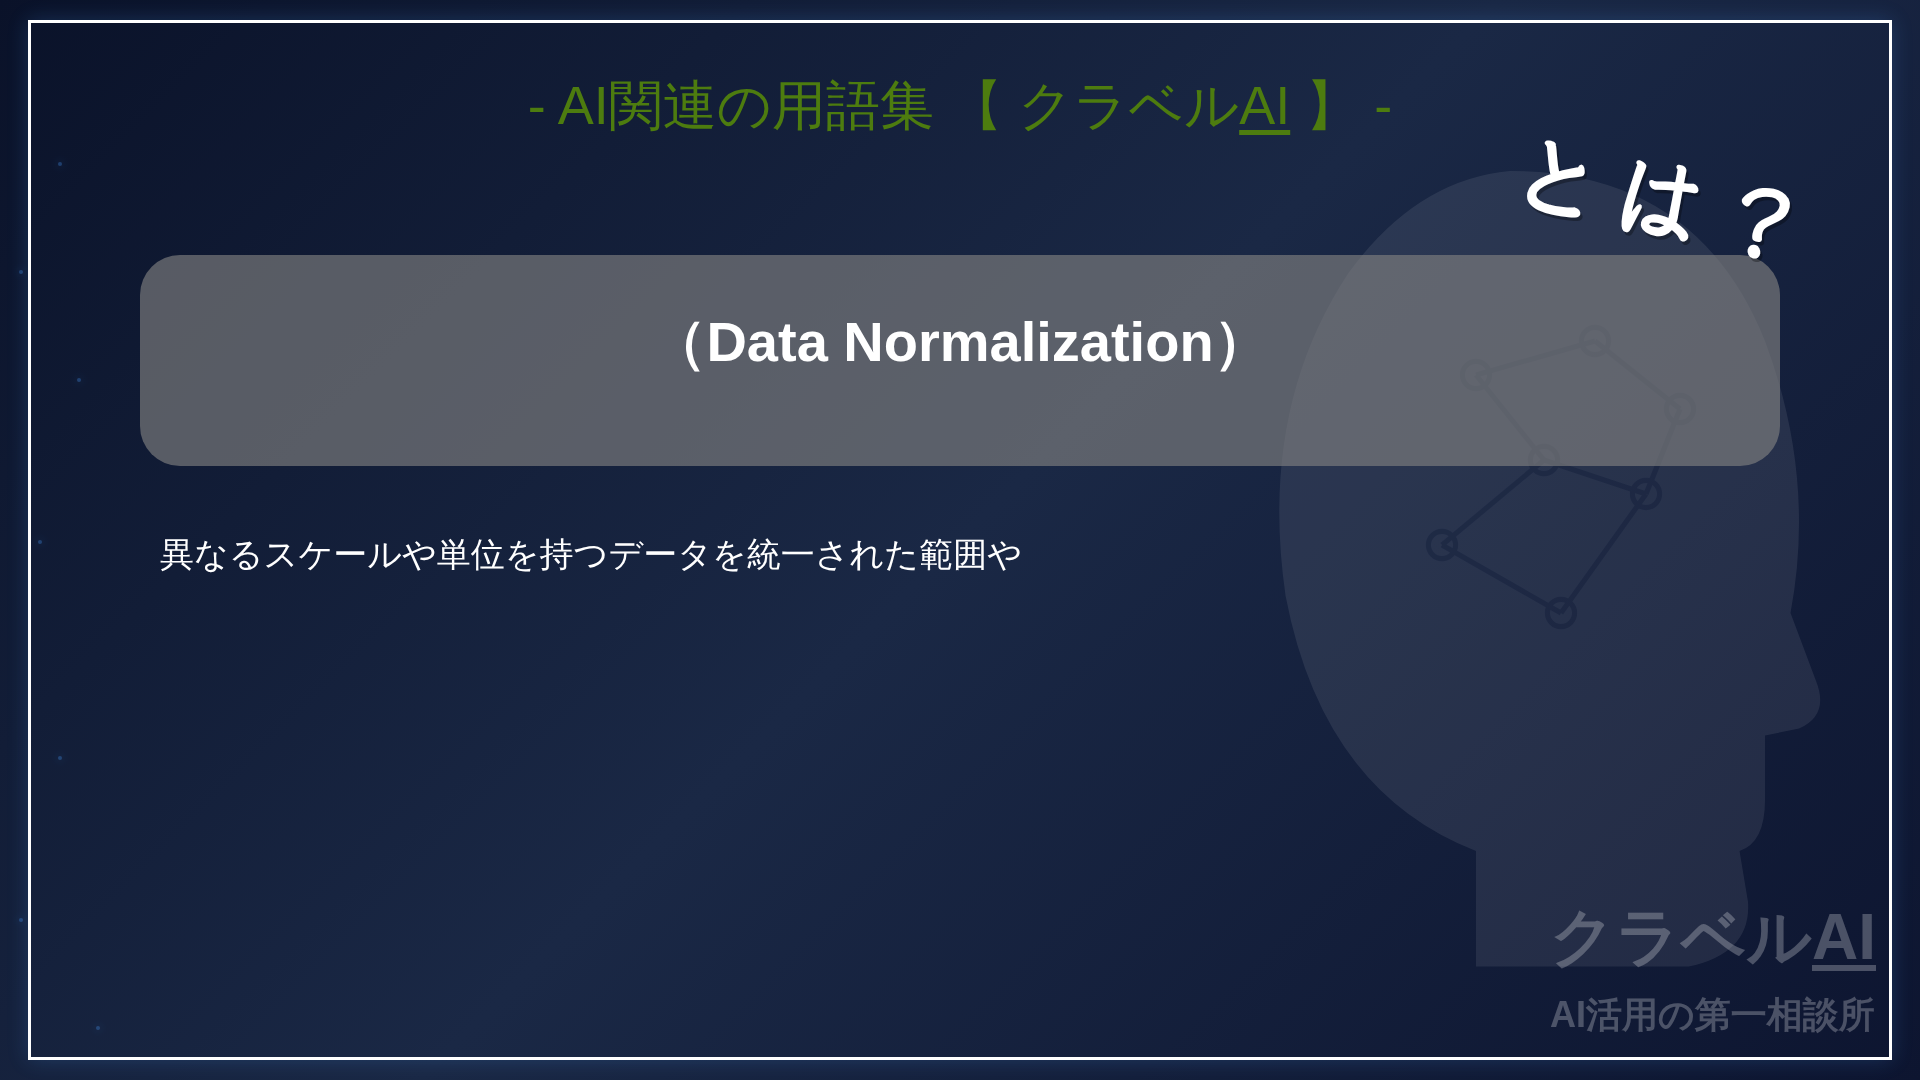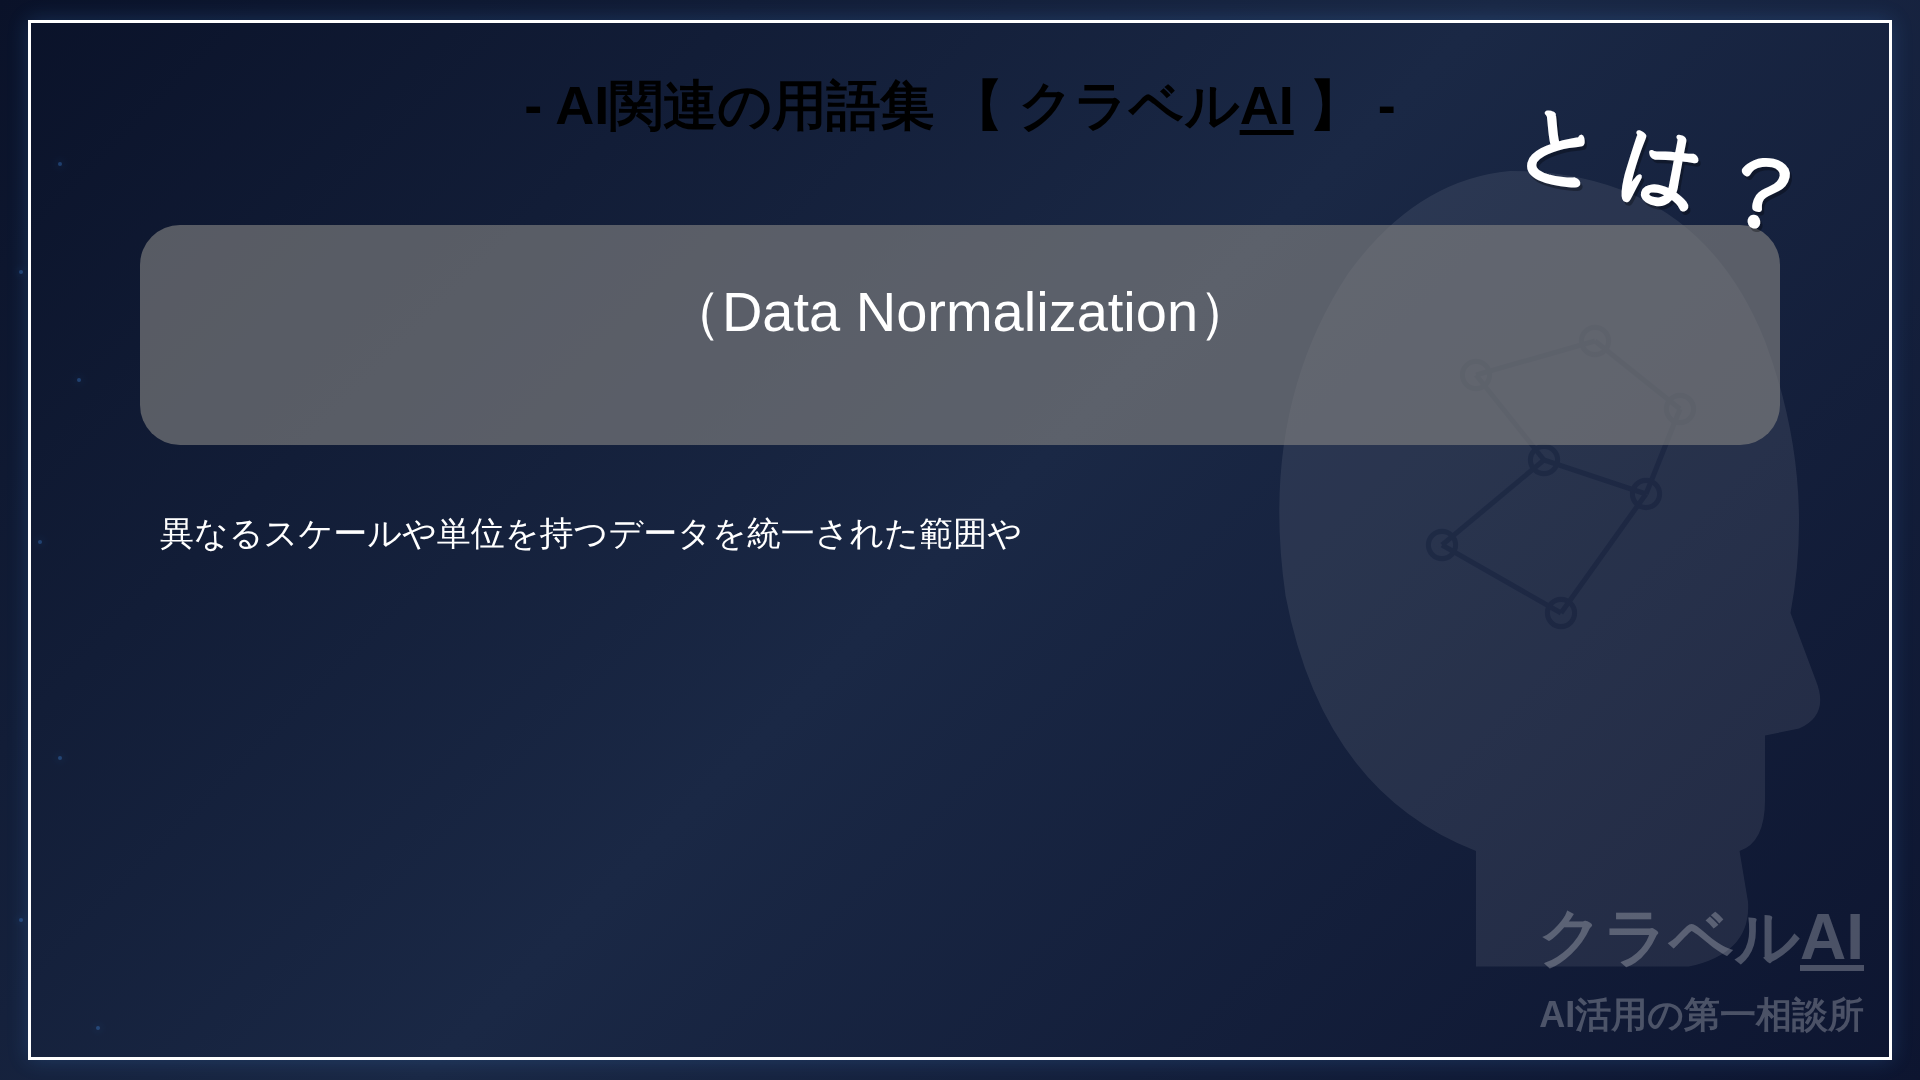--- a/index.html
+++ b/index.html
@@ -75,10 +75,10 @@
     
     .header-title {
       text-align: center;
-      color: #000000;
+      color: #4d7c0f;
       font-size: 54px;
-      font-weight: bold;
-      margin-bottom: 82px;
+      font-weight: normal;
+      margin-bottom: 112px;
     }
     
     .header-title .ai-underline {

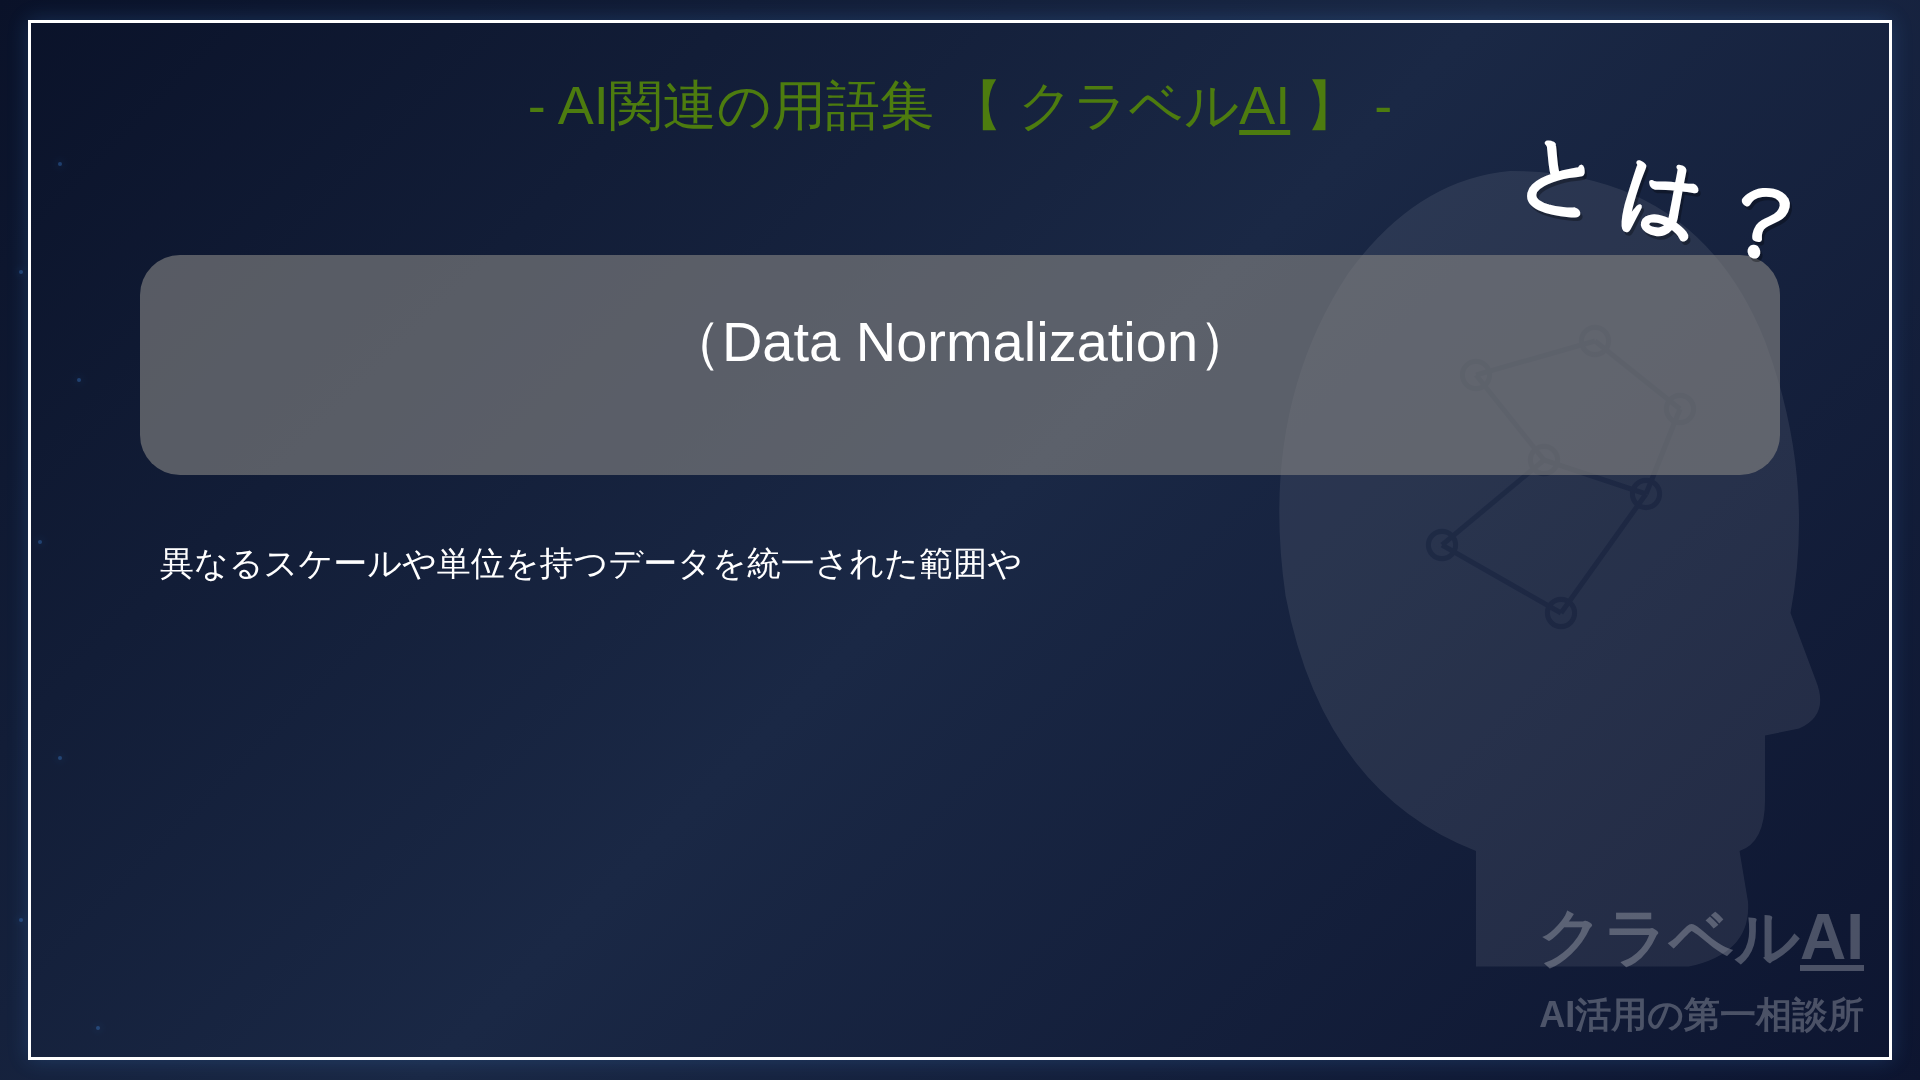--- a/index.html
+++ b/index.html
@@ -98,8 +98,8 @@
     .english-term {
       color: #ffffff;
       font-size: 56px;
-      font-weight: normal;
-      margin-bottom: 34px;
+      font-weight: bold;
+      margin-bottom: 25px;
     }
     
     .japanese-term {

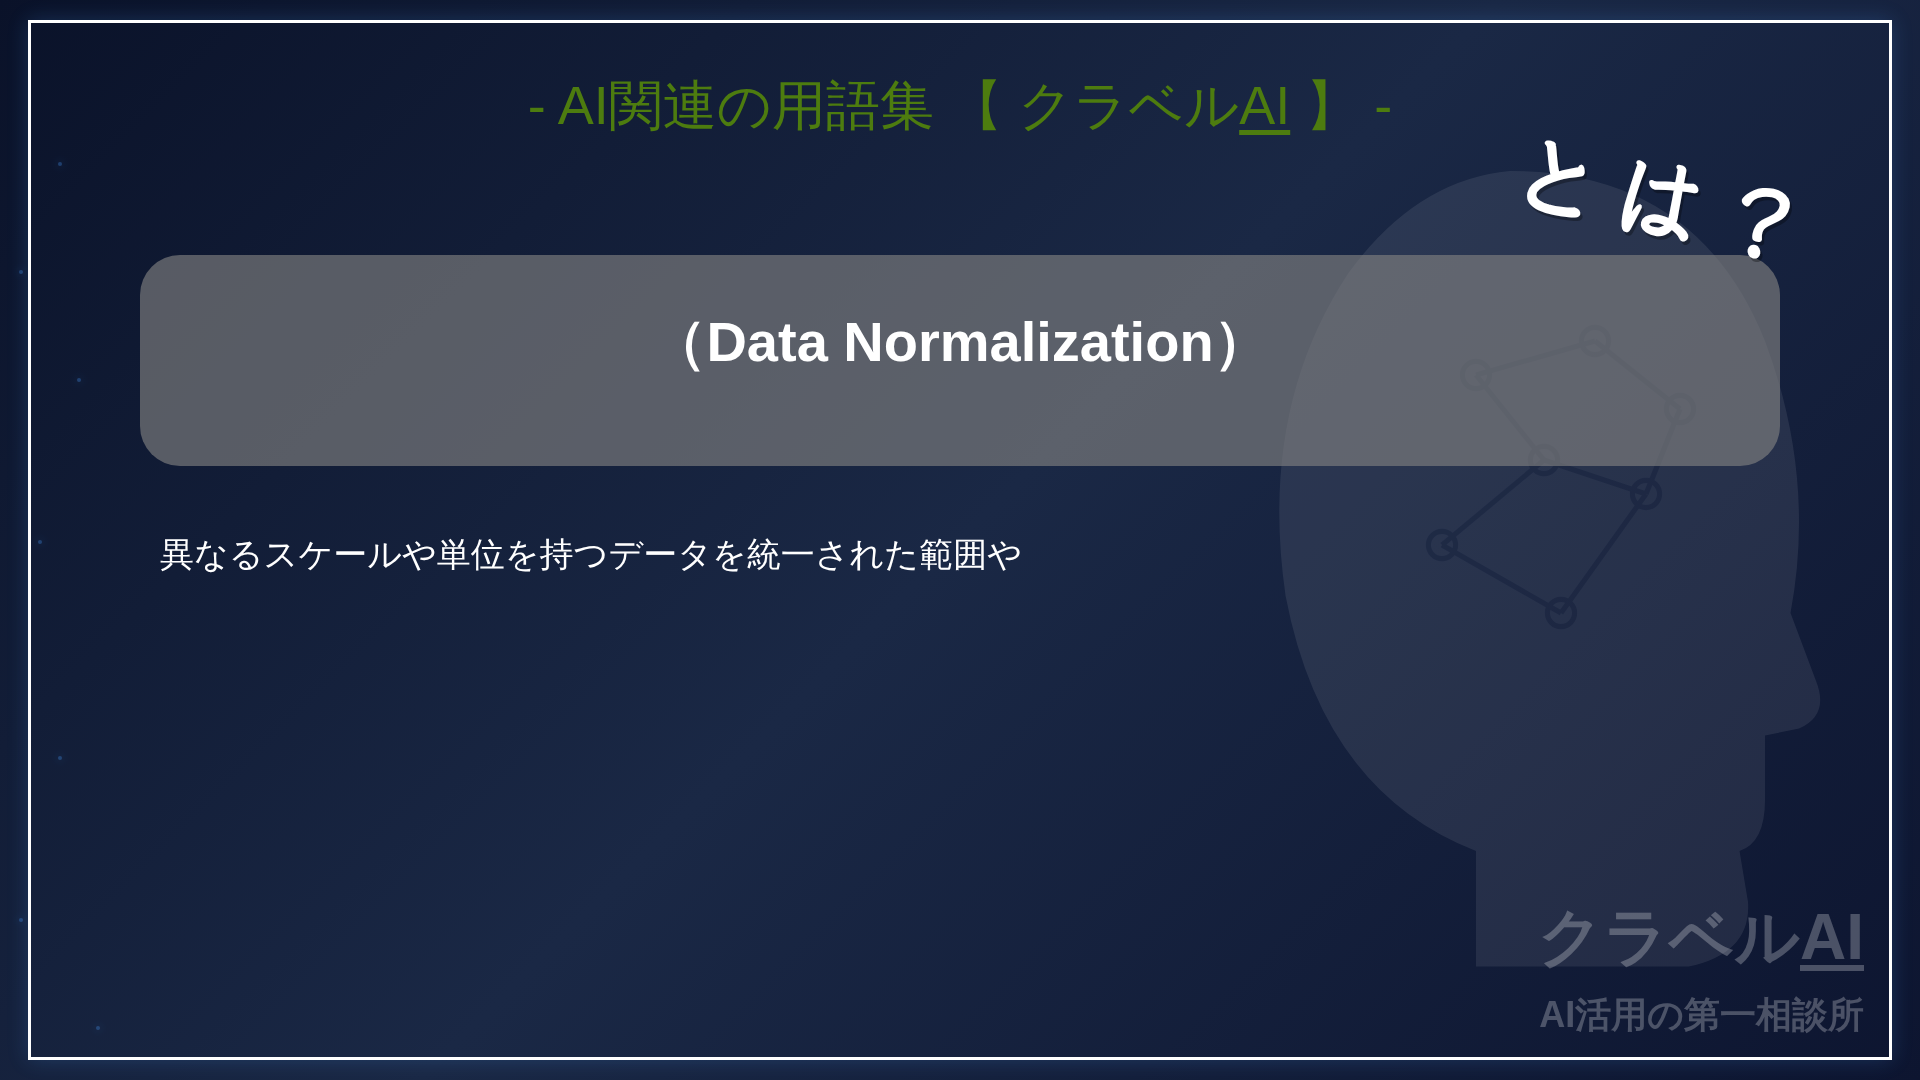--- a/index.html
+++ b/index.html
@@ -135,8 +135,7 @@
     .watermark {
       position: absolute;
       bottom: 40px;
-      right: 56px;
-      text-align: right;
+      right: 44px;
       opacity: 0.25;
       z-index: 5;
     }

